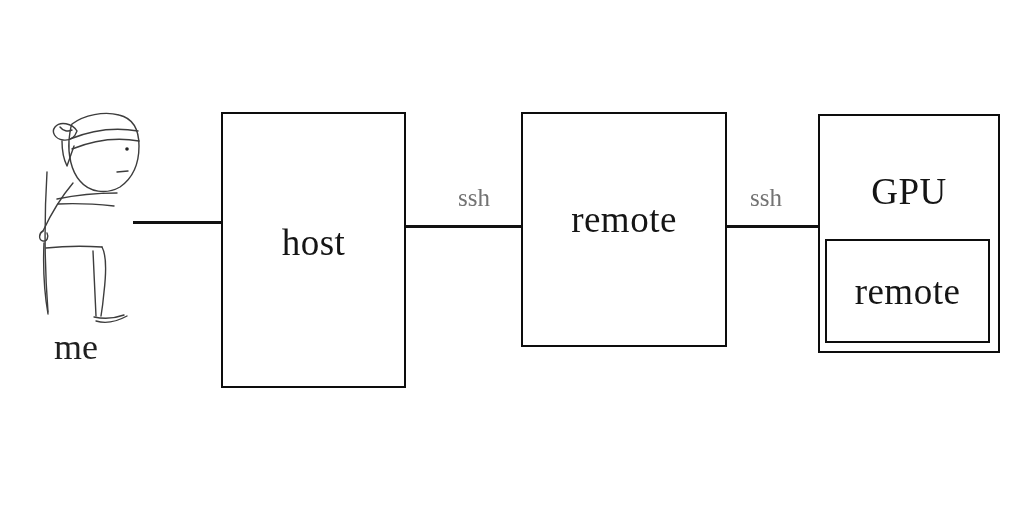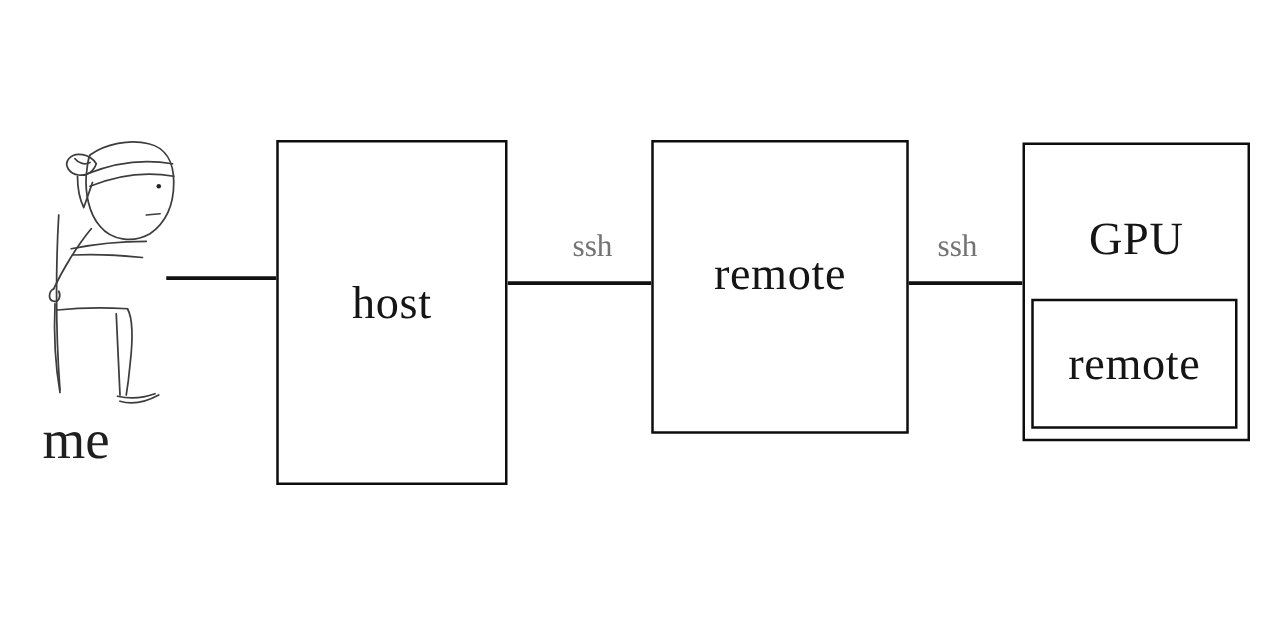--- a/index.html
+++ b/index.html
@@ -62,8 +62,8 @@
   .person-label {
     position: absolute;
     left: 34px; top: 326px; width: 84px;
-    text-align: left;
-    font-size: 44px;
+    text-align: center;
+    font-size: 36px;
     color: #1f1f1f;
   }
 </style>

